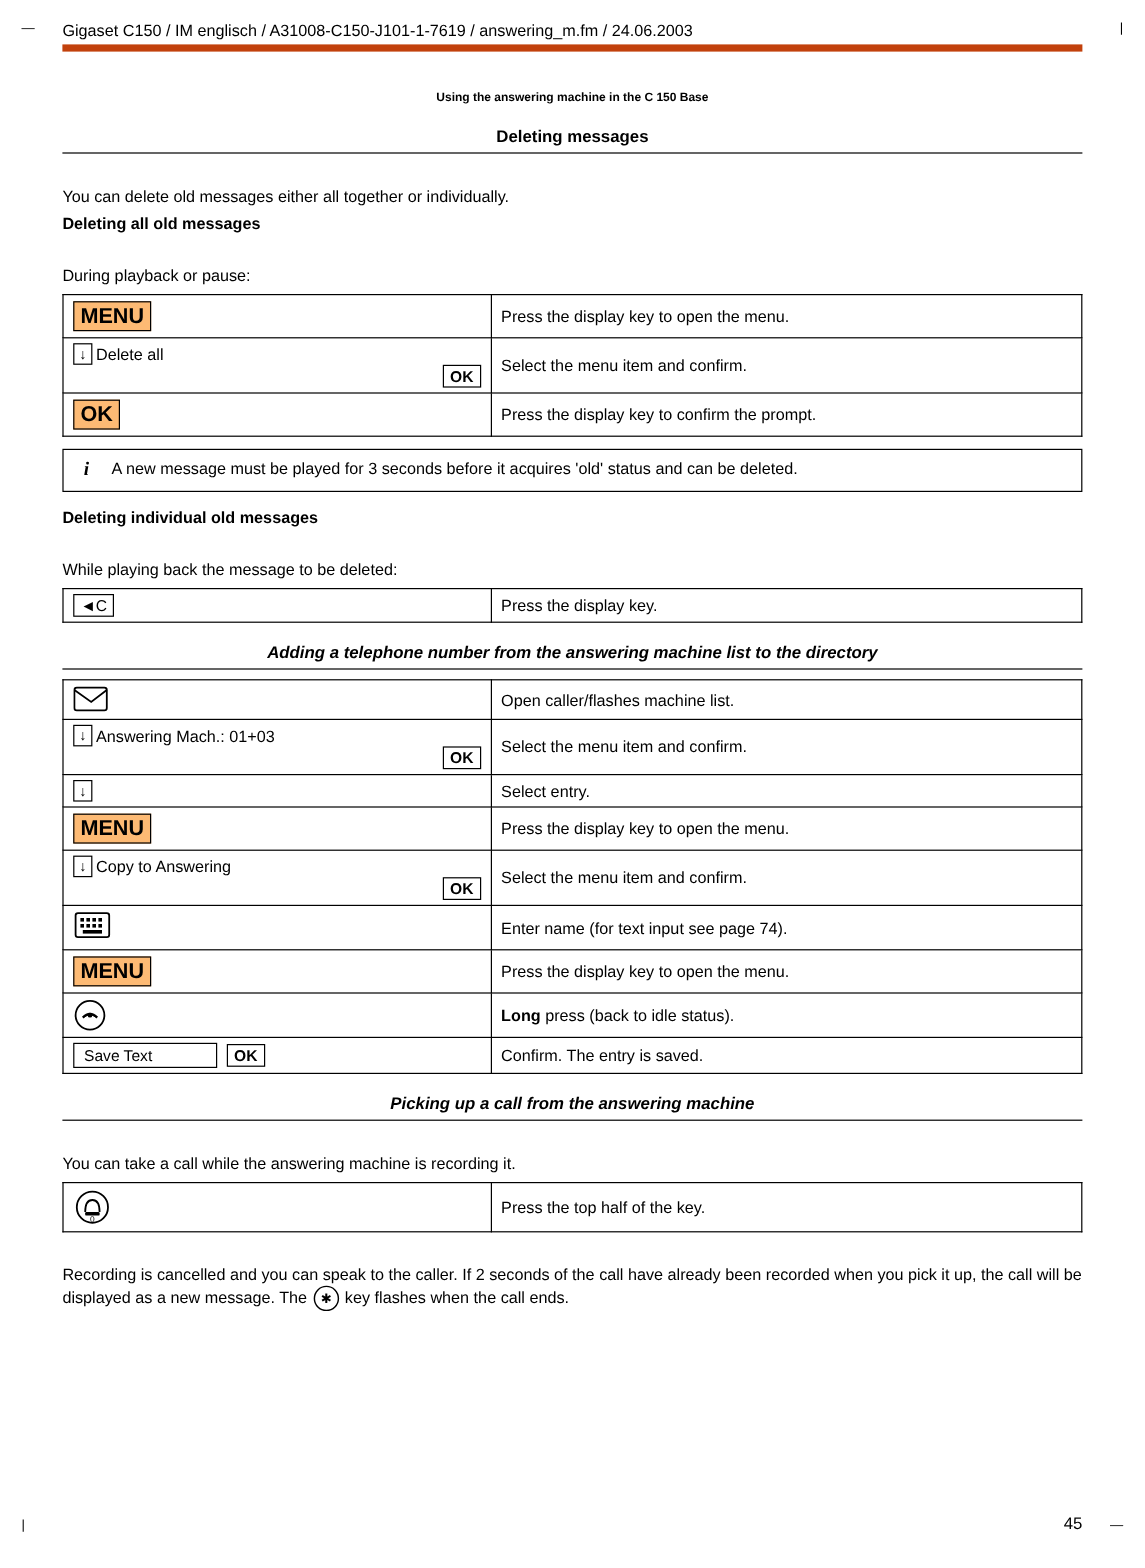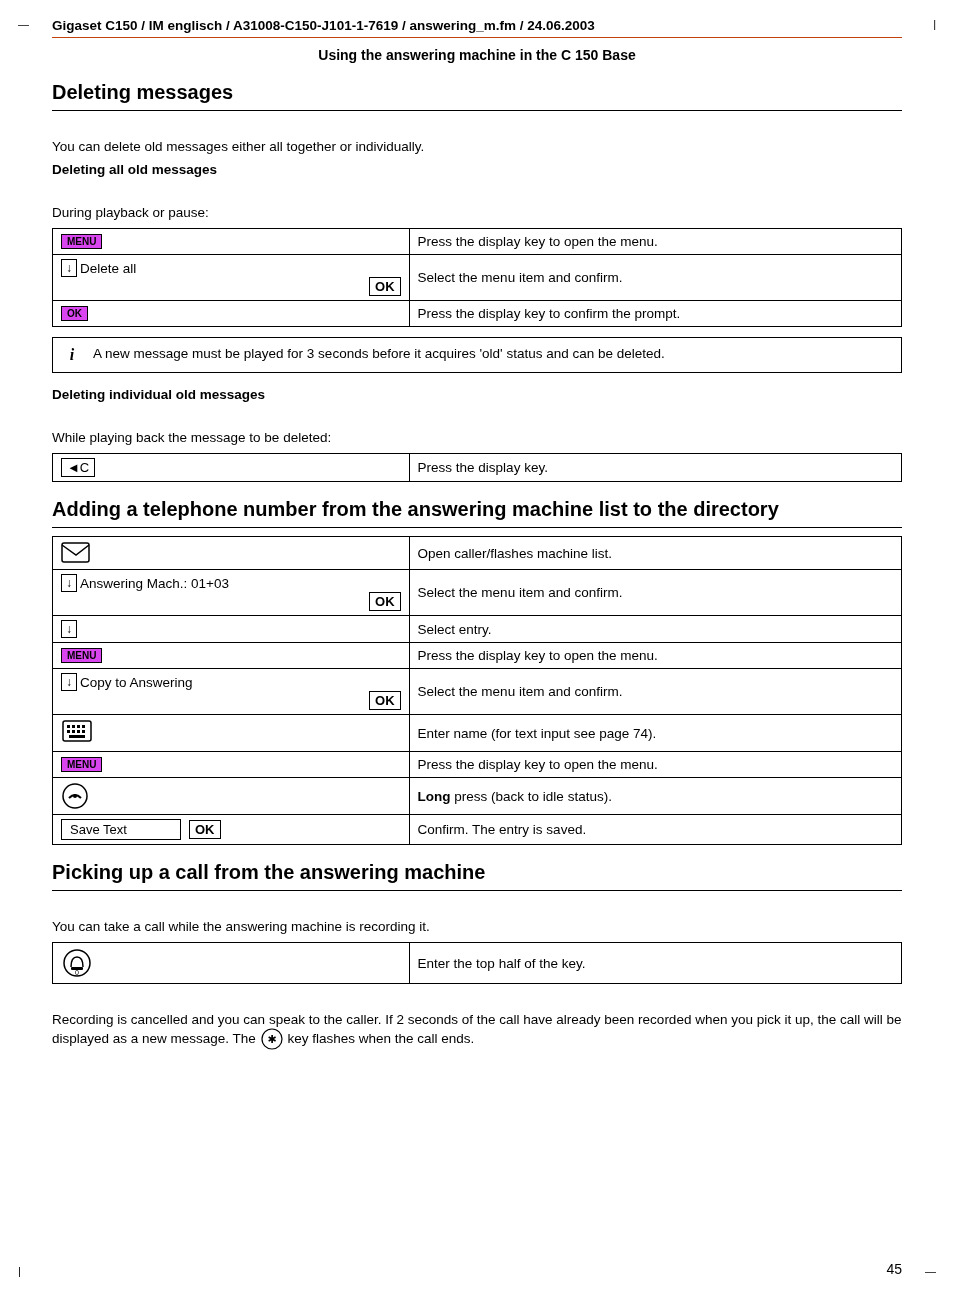--- a/index.html
+++ b/index.html
@@ -26,10 +26,9 @@
       display: flex;
       justify-content: space-between;
       align-items: center;
-      border-bottom: 1px solid #c2410c;
+      border-bottom: 6px solid #c2410c;
       padding-bottom: 4px;
-      margin-bottom: 9px;
-      font-weight: bold;
+      margin-bottom: 33px;
     }
 
     

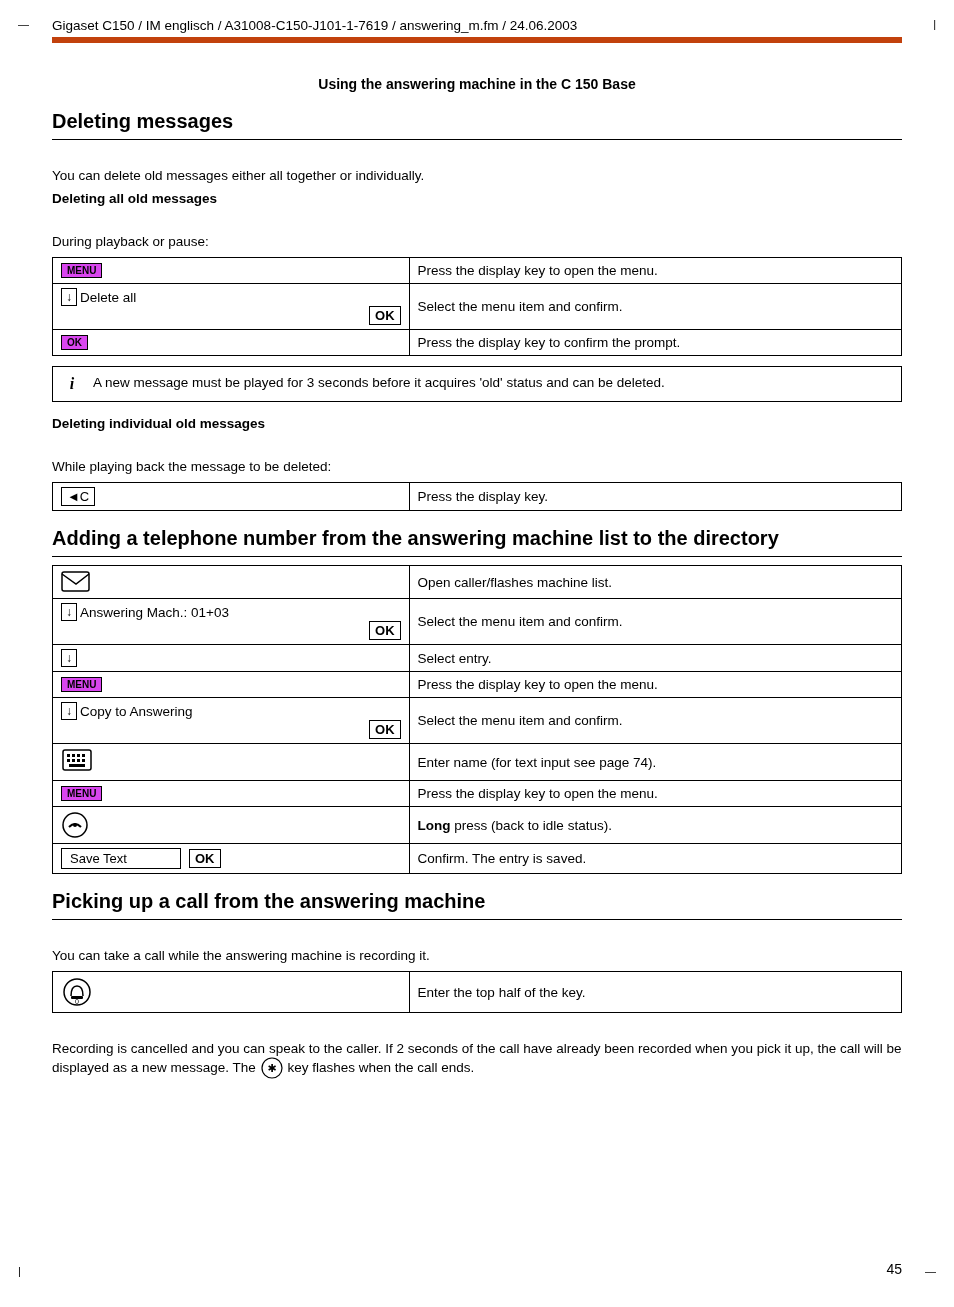--- a/index.html
+++ b/index.html
@@ -44,7 +44,7 @@
 
     .page-main-title {
       text-align: center;
-      font-size: 14px;
+      font-size: 10px;
       font-weight: bold;
       margin-bottom: 18px;
     }

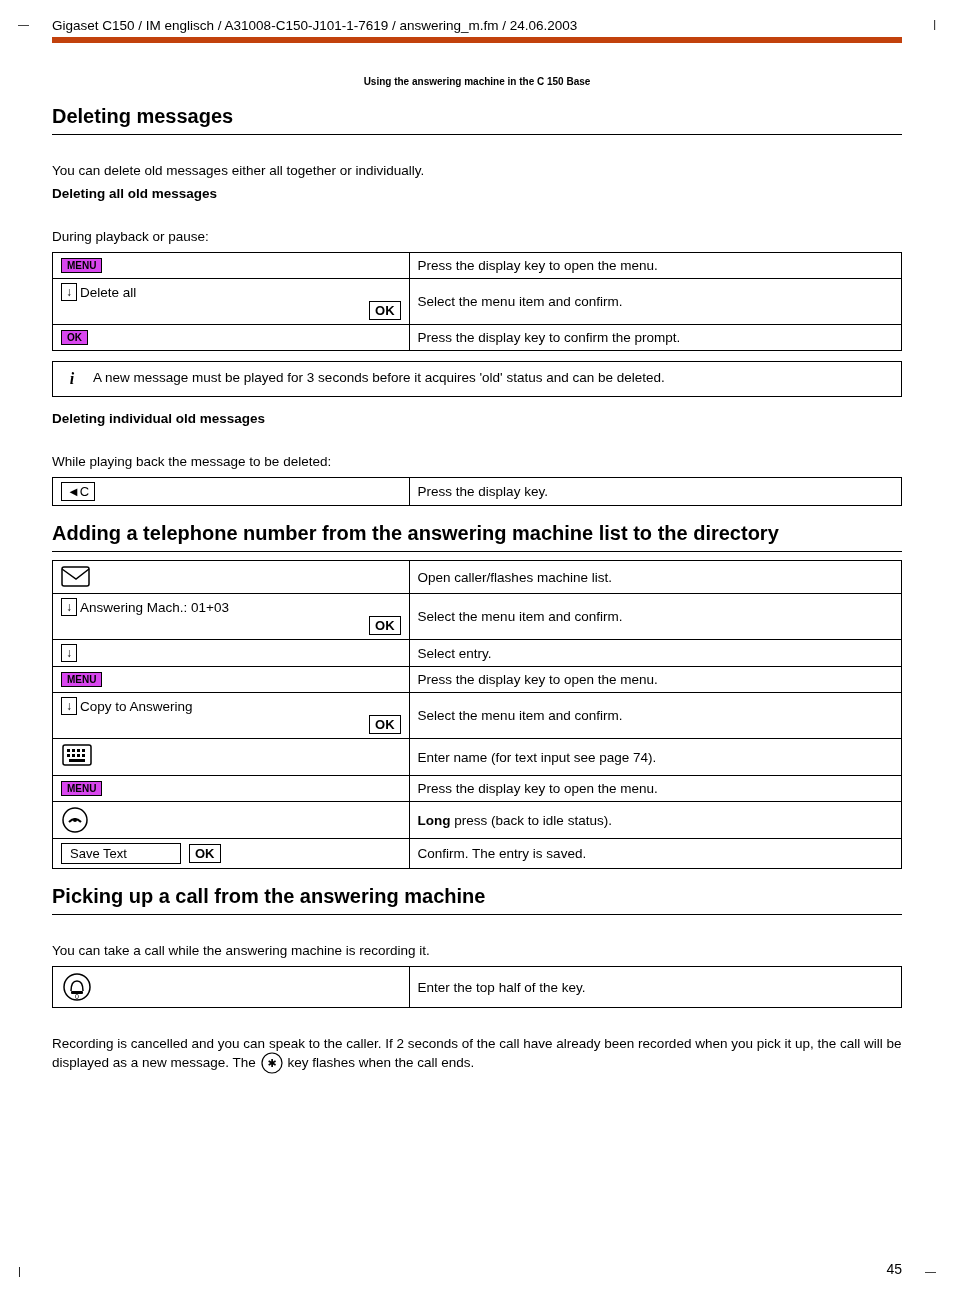--- a/index.html
+++ b/index.html
@@ -51,9 +51,10 @@
 
     
     .section-title {
-      font-size: 20px;
+      font-size: 14px;
       font-weight: bold;
       margin-bottom: 6px;
+      text-align: center;
     }
     .section-divider {
       border: none;

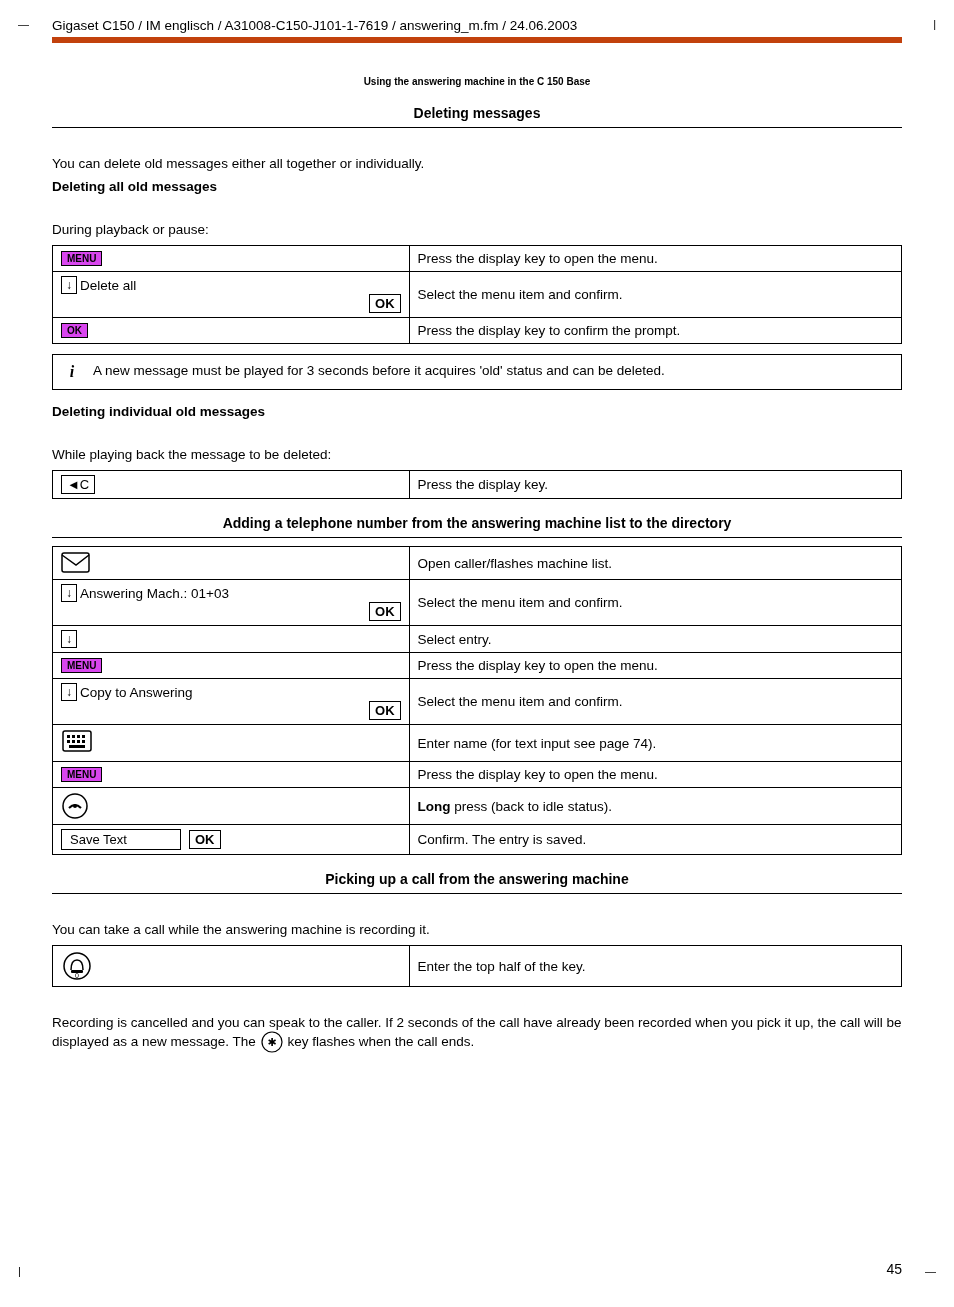--- a/index.html
+++ b/index.html
@@ -100,9 +100,9 @@
       border: 1.5px solid #000;
       padding: 1px 5px;
       font-weight: bold;
-      font-size: 10px;
+      font-size: 18px;
       margin: 1px 0;
-      background: #d946ef;
+      background: #fdba74;
     }
     .key-ok {
       display: inline-block;

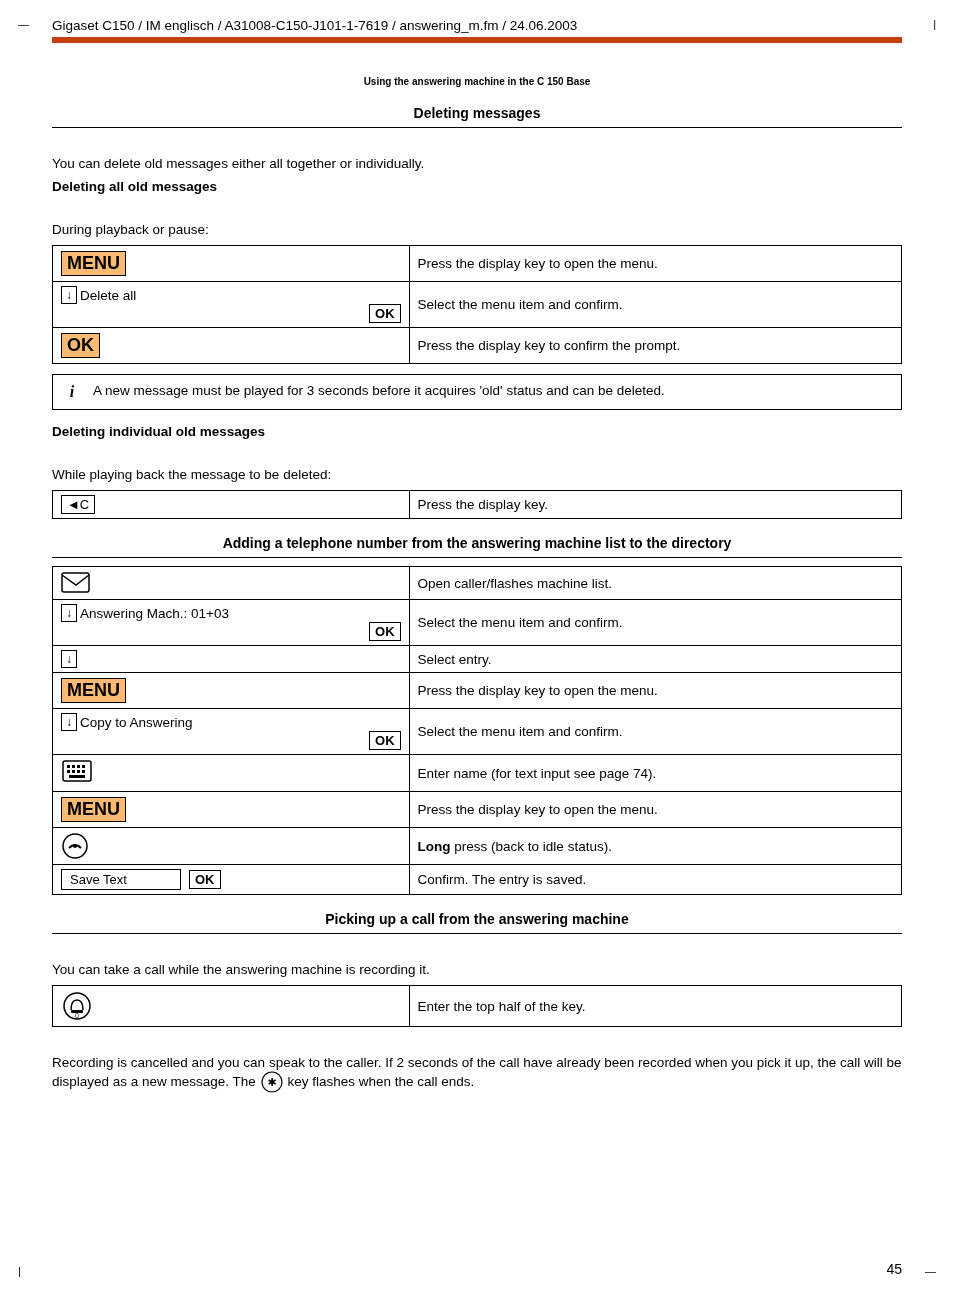--- a/index.html
+++ b/index.html
@@ -178,7 +178,7 @@
     .margin-bottom-8 { margin-bottom: 8px; }
     .margin-bottom-12 { margin-bottom: 12px; }
     .margin-bottom-16 { margin-bottom: 16px; }
-    .margin-top-12 { margin-top: 12px; }
+    .margin-top-12 { margin-top: 12px; font-style: italic; }
 
     .bold { font-weight: bold; }
   </style>

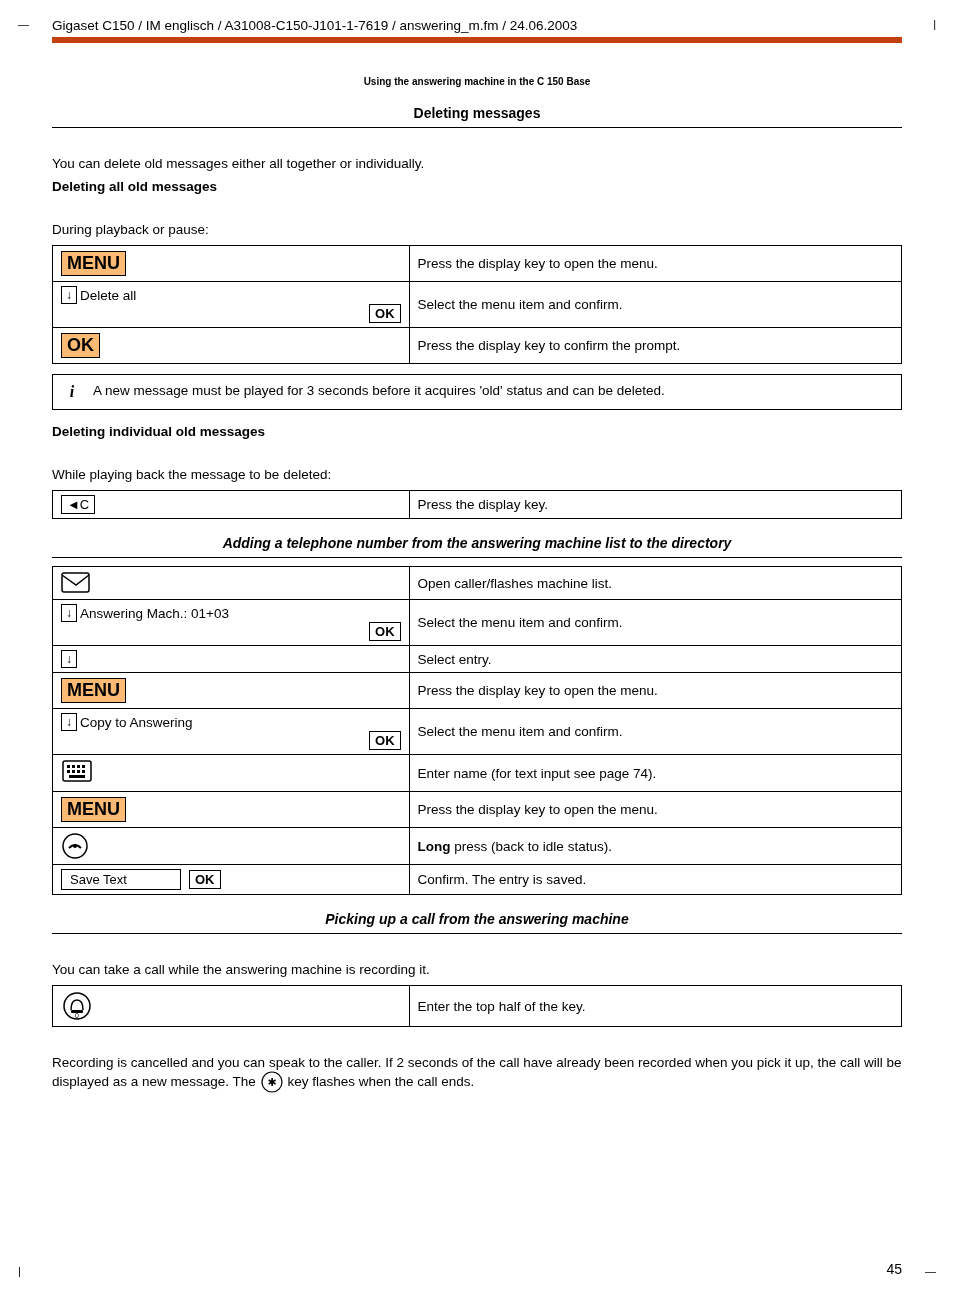--- a/index.html
+++ b/index.html
@@ -374,7 +374,7 @@
             <text x="16" y="28" text-anchor="middle" font-size="7" fill="#000">0</text>
           </svg>
         </td>
-        <td class="desc-cell">Enter the top half of the key.</td>
+        <td class="desc-cell">Press the top half of the key.</td>
       </tr>
     </tbody>
   </table>

